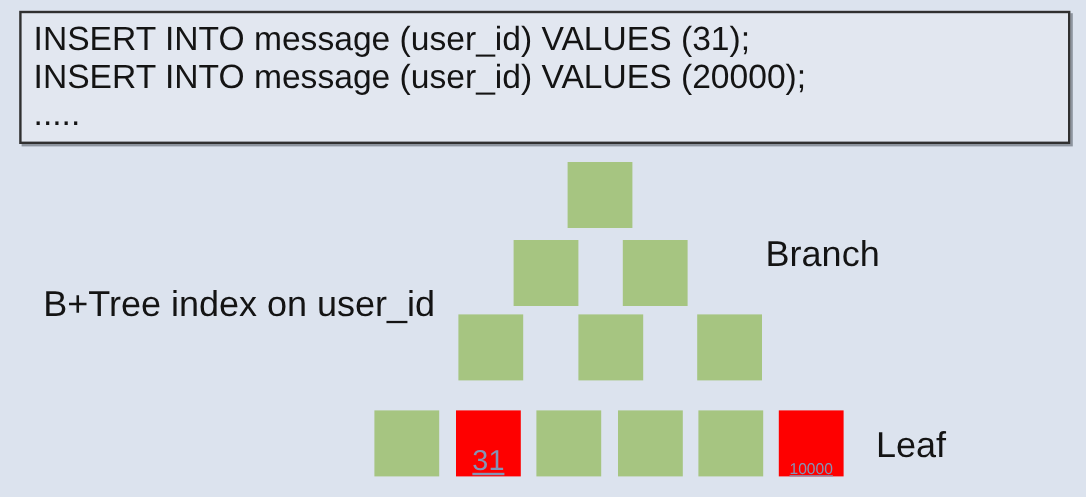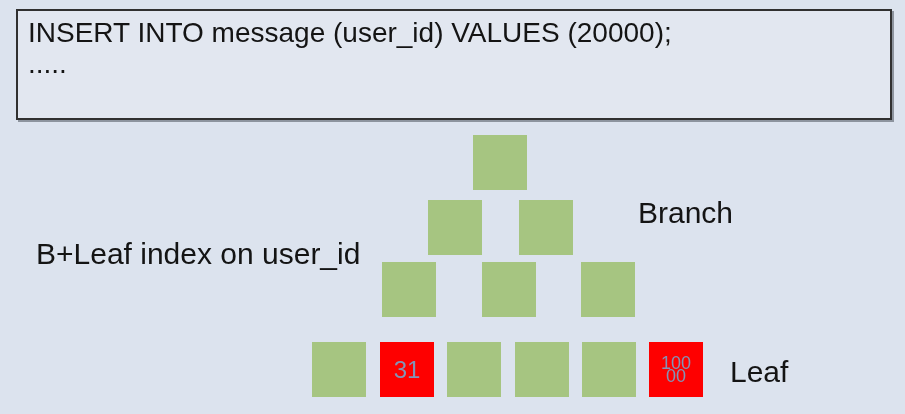--- a/index.html
+++ b/index.html
@@ -84,6 +84,7 @@
 <body>
 
 <div class="sql-box">
+  <div>INSERT INTO message (user_id) VALUES (31);</div>
   <div>INSERT INTO message (user_id) VALUES (20000);</div>
   <div>.....</div>
 </div>

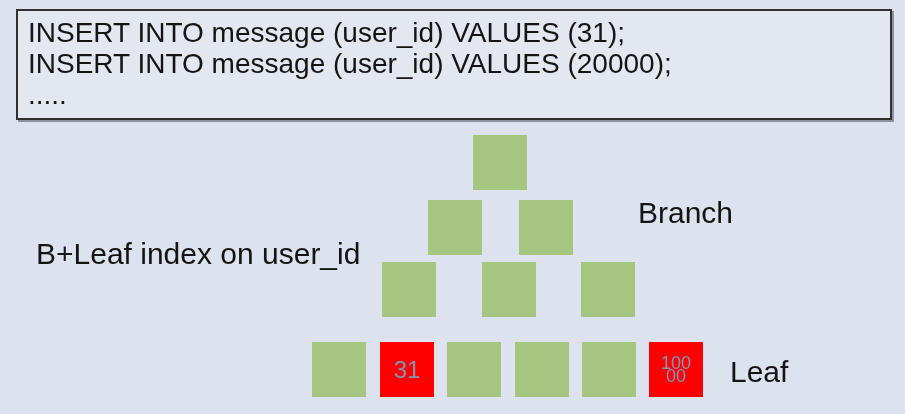--- a/index.html
+++ b/index.html
@@ -89,7 +89,7 @@
   <div>.....</div>
 </div>
 
-<div class="lbl lbl-index">B+Leaf index on user_id</div>
+<div class="lbl lbl-index">B+Tree index on user_id</div>
 <div class="lbl lbl-branch">Branch</div>
 <div class="lbl lbl-leaf">Leaf</div>
 

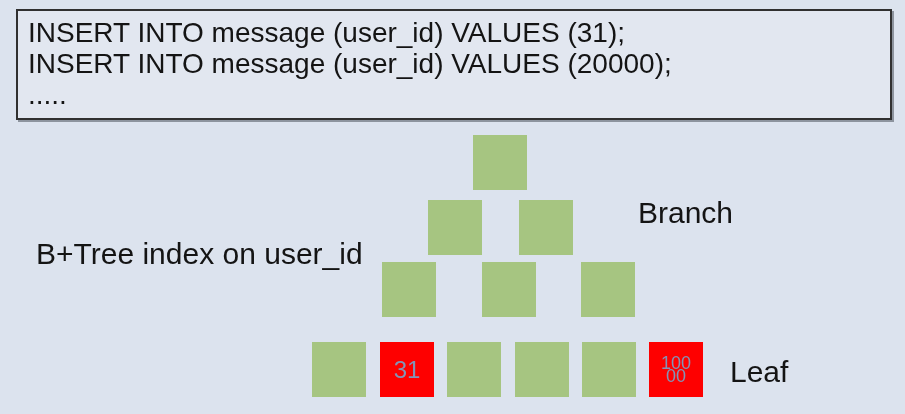--- a/index.html
+++ b/index.html
@@ -52,9 +52,10 @@
   .node.red {
     background: var(--node-red);
     display: flex;
-    align-items: center;
+    align-items: flex-end;
     justify-content: center;
     color: var(--node-value-text);
+    text-decoration: underline;
   }
   .node-root { left: 473px; top: 135px; }
   .node-b1   { left: 428px; top: 200px; }

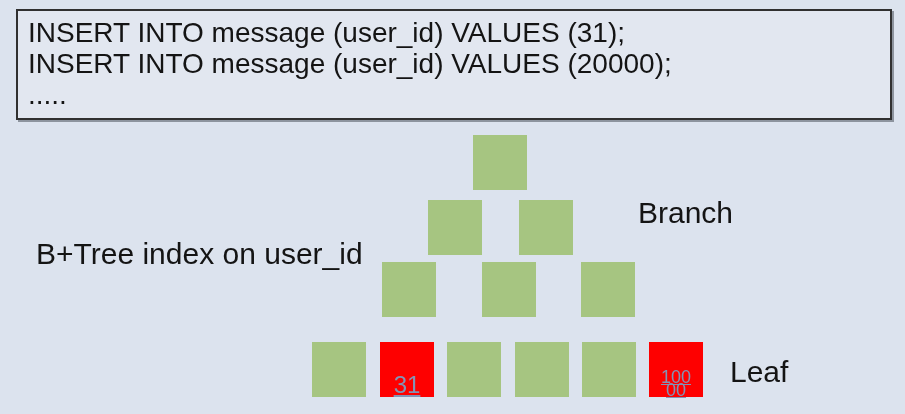--- a/index.html
+++ b/index.html
@@ -74,7 +74,7 @@
     line-height: 24px;
   }
   .val-10000 {
-    font-size: 18px;
+    font-size: 13px;
     line-height: 13px;
     width: 40px;
     text-align: center;

